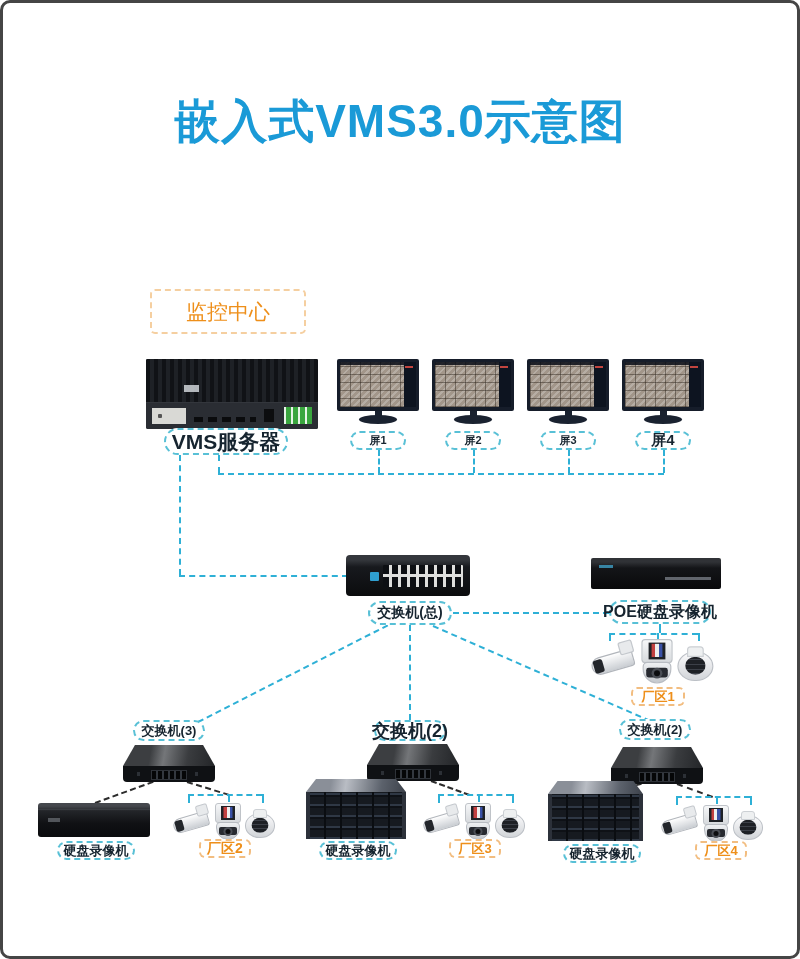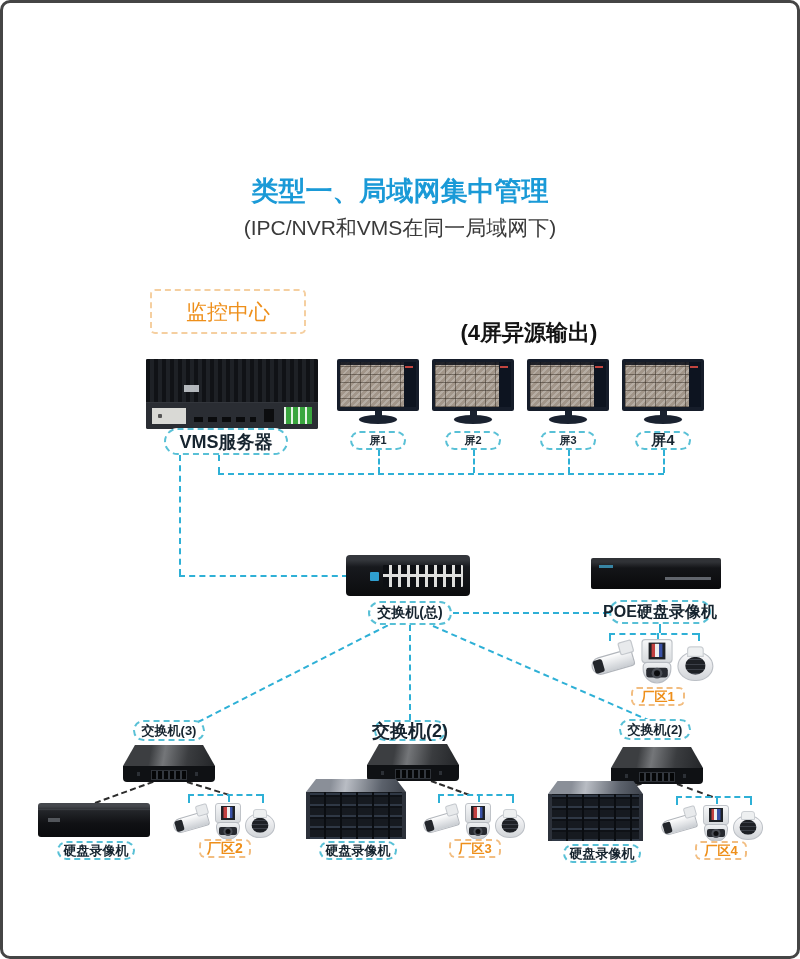--- a/index.html
+++ b/index.html
@@ -101,6 +101,7 @@
 
 <div class="canvas">
 
+  <div class="title">嵌入式VMS3.0示意图</div>
   <div class="subtitle">类型一、局域网集中管理</div>
   <div class="note">(IPC/NVR和VMS在同一局域网下)</div>
 

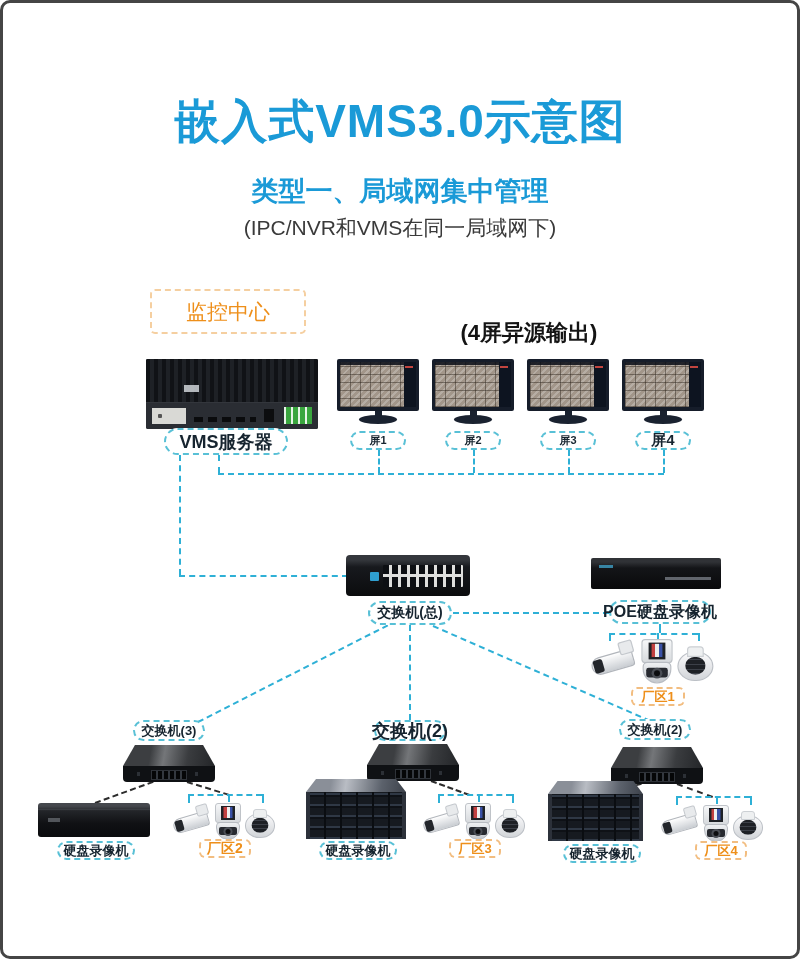--- a/index.html
+++ b/index.html
@@ -102,7 +102,6 @@
 <div class="canvas">
 
   <div class="title">嵌入式VMS3.0示意图</div>
-  <div class="subtitle">类型一、局域网集中管理</div>
   <div class="note">(IPC/NVR和VMS在同一局域网下)</div>
 
   <div class="mc-box">监控中心</div>

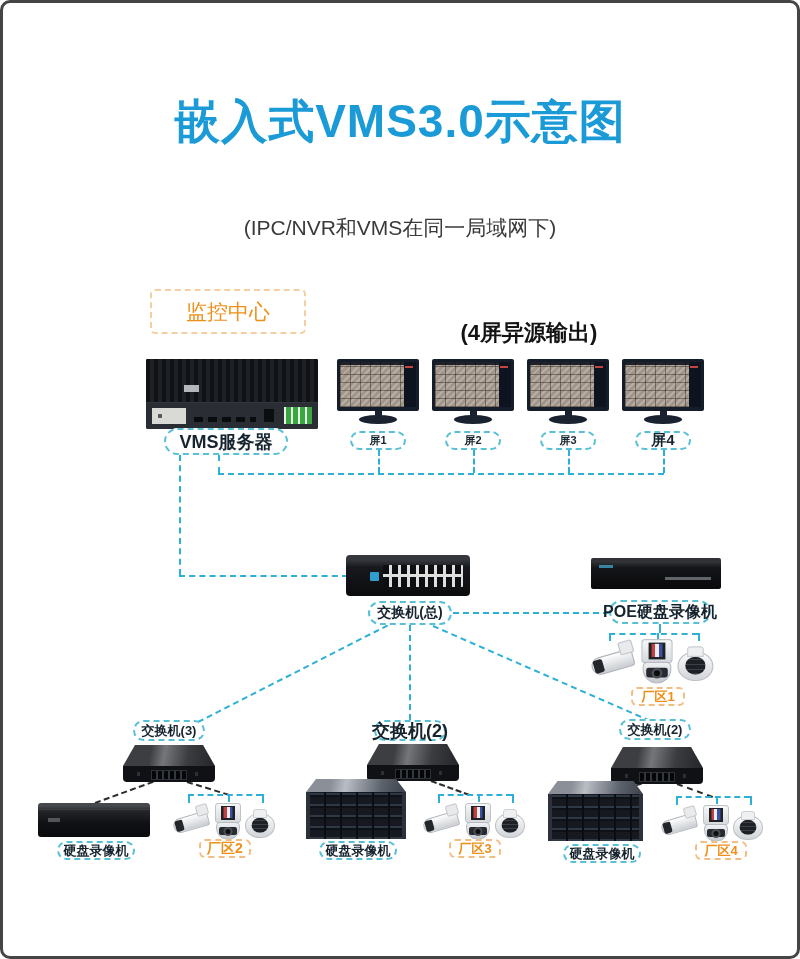--- a/index.html
+++ b/index.html
@@ -102,7 +102,6 @@
 <div class="canvas">
 
   <div class="title">嵌入式VMS3.0示意图</div>
-  <div class="note">(IPC/NVR和VMS在同一局域网下)</div>
 
   <div class="mc-box">监控中心</div>
 

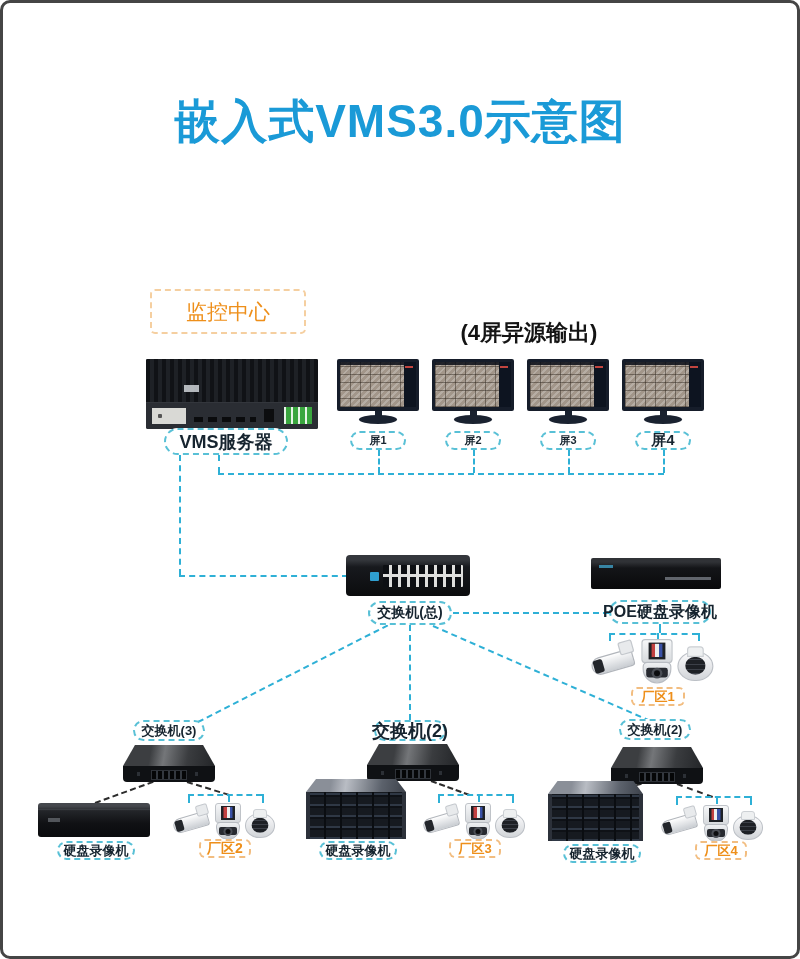--- a/index.html
+++ b/index.html
@@ -116,7 +116,6 @@
   </div>
   <div class="pill" style="left:161px;top:425px;width:124px;height:27px;font-size:18px">VMS服务器</div>
 
-  <div class="caption">(4屏异源输出)</div>
 
   <div class="monitor" style="left:334px;top:356px">
       <div class="mbezel">

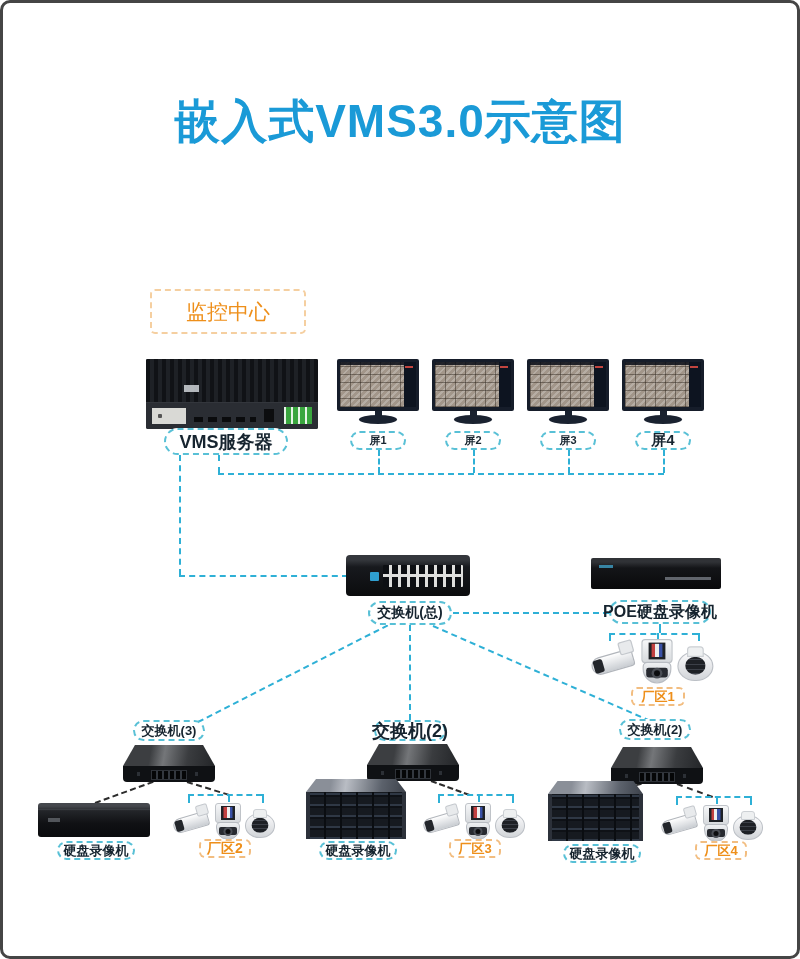--- a/index.html
+++ b/index.html
@@ -114,7 +114,7 @@
       <div class="vgreen"></div>
     </div>
   </div>
-  <div class="pill" style="left:161px;top:425px;width:124px;height:27px;font-size:18px">VMS服务器</div>
+  <div class="pill" style="left:161px;top:425px;width:124px;height:27px;font-size:21px">VMS服务器</div>
 
 
   <div class="monitor" style="left:334px;top:356px">

